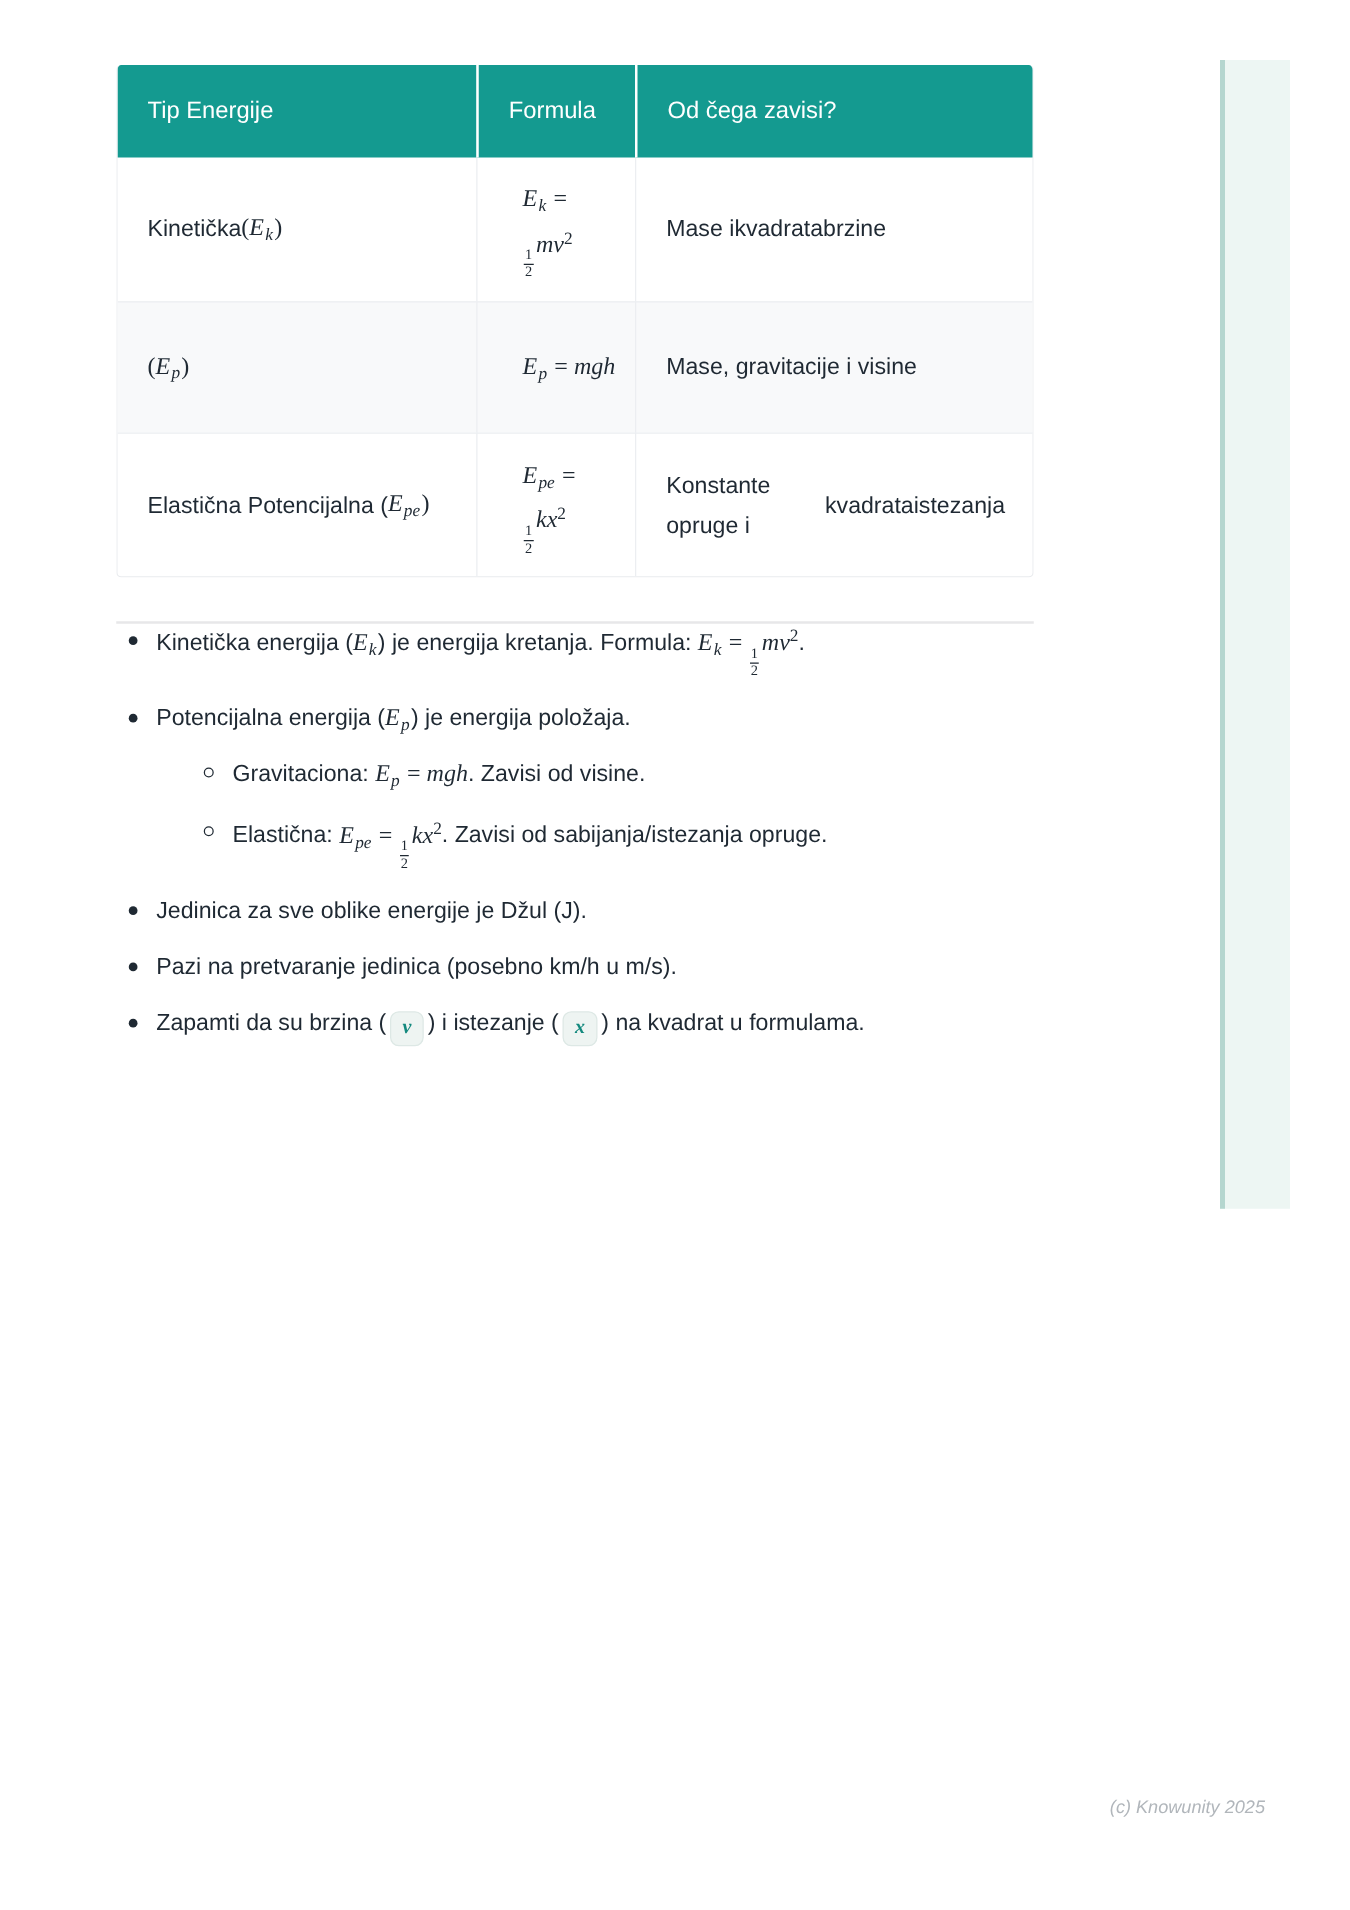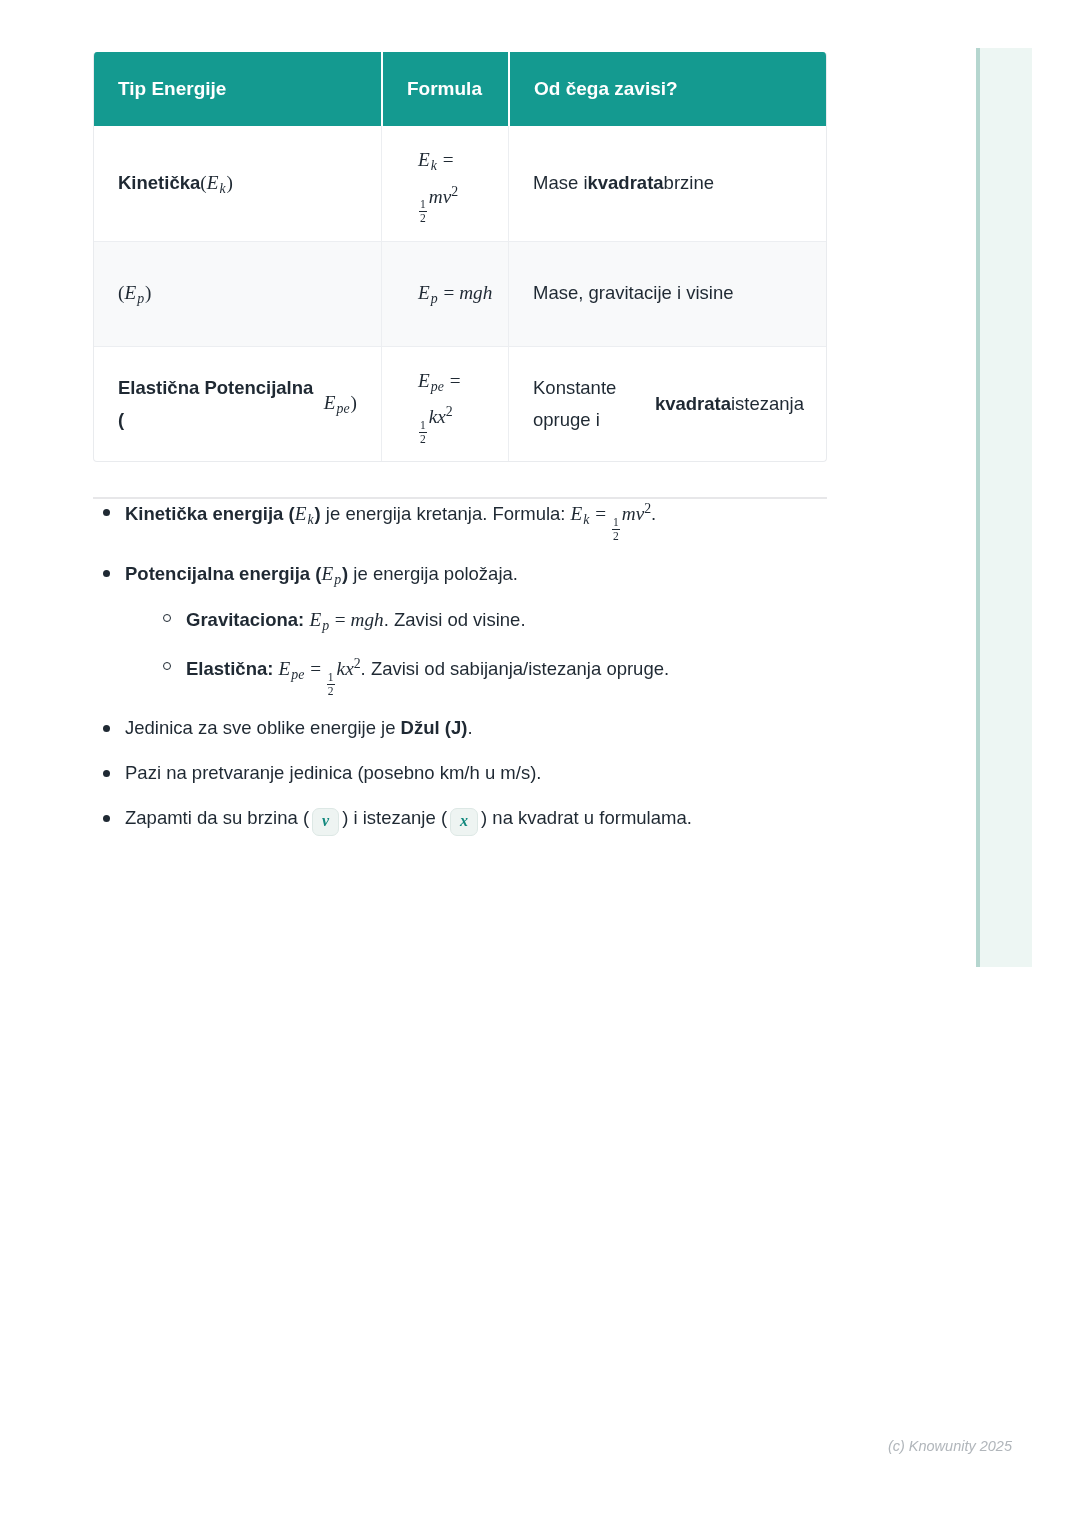--- a/index.html
+++ b/index.html
@@ -31,7 +31,7 @@
     border-radius:4px;overflow:hidden;
   }
   .th{
-    background:var(--teal-header);color:#fff;font-weight:700;font-size:19px;
+    background:var(--teal-header);color:#fff;font-weight:400;font-size:19px;
     padding:0 24px;display:flex;align-items:center;min-height:74px;
   }
   .th.c2,.th.c3{border-left:2px solid #ffffff;}

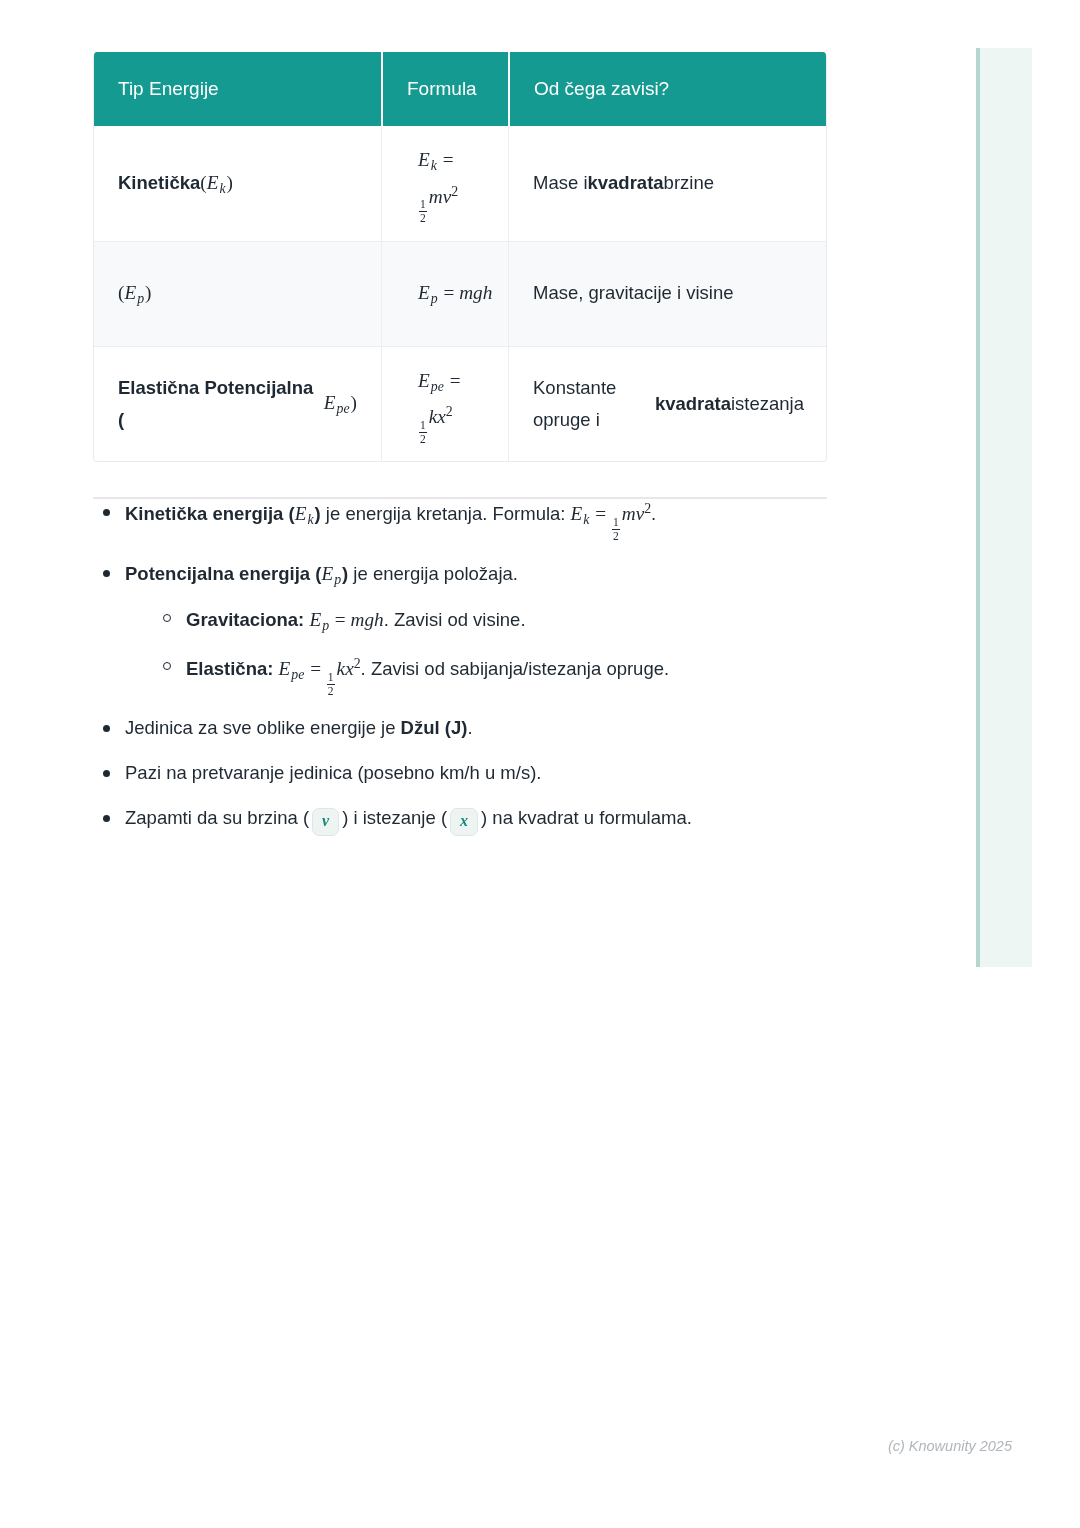--- a/index.html
+++ b/index.html
@@ -80,7 +80,7 @@
     content:"";position:absolute;left:7px;top:8px;width:6px;height:6px;
     border-radius:50%;border:1.6px solid var(--text);background:transparent;
   }
-  b{font-weight:700;}
+  b{font-weight:400;}
 
   
   .kbd{

